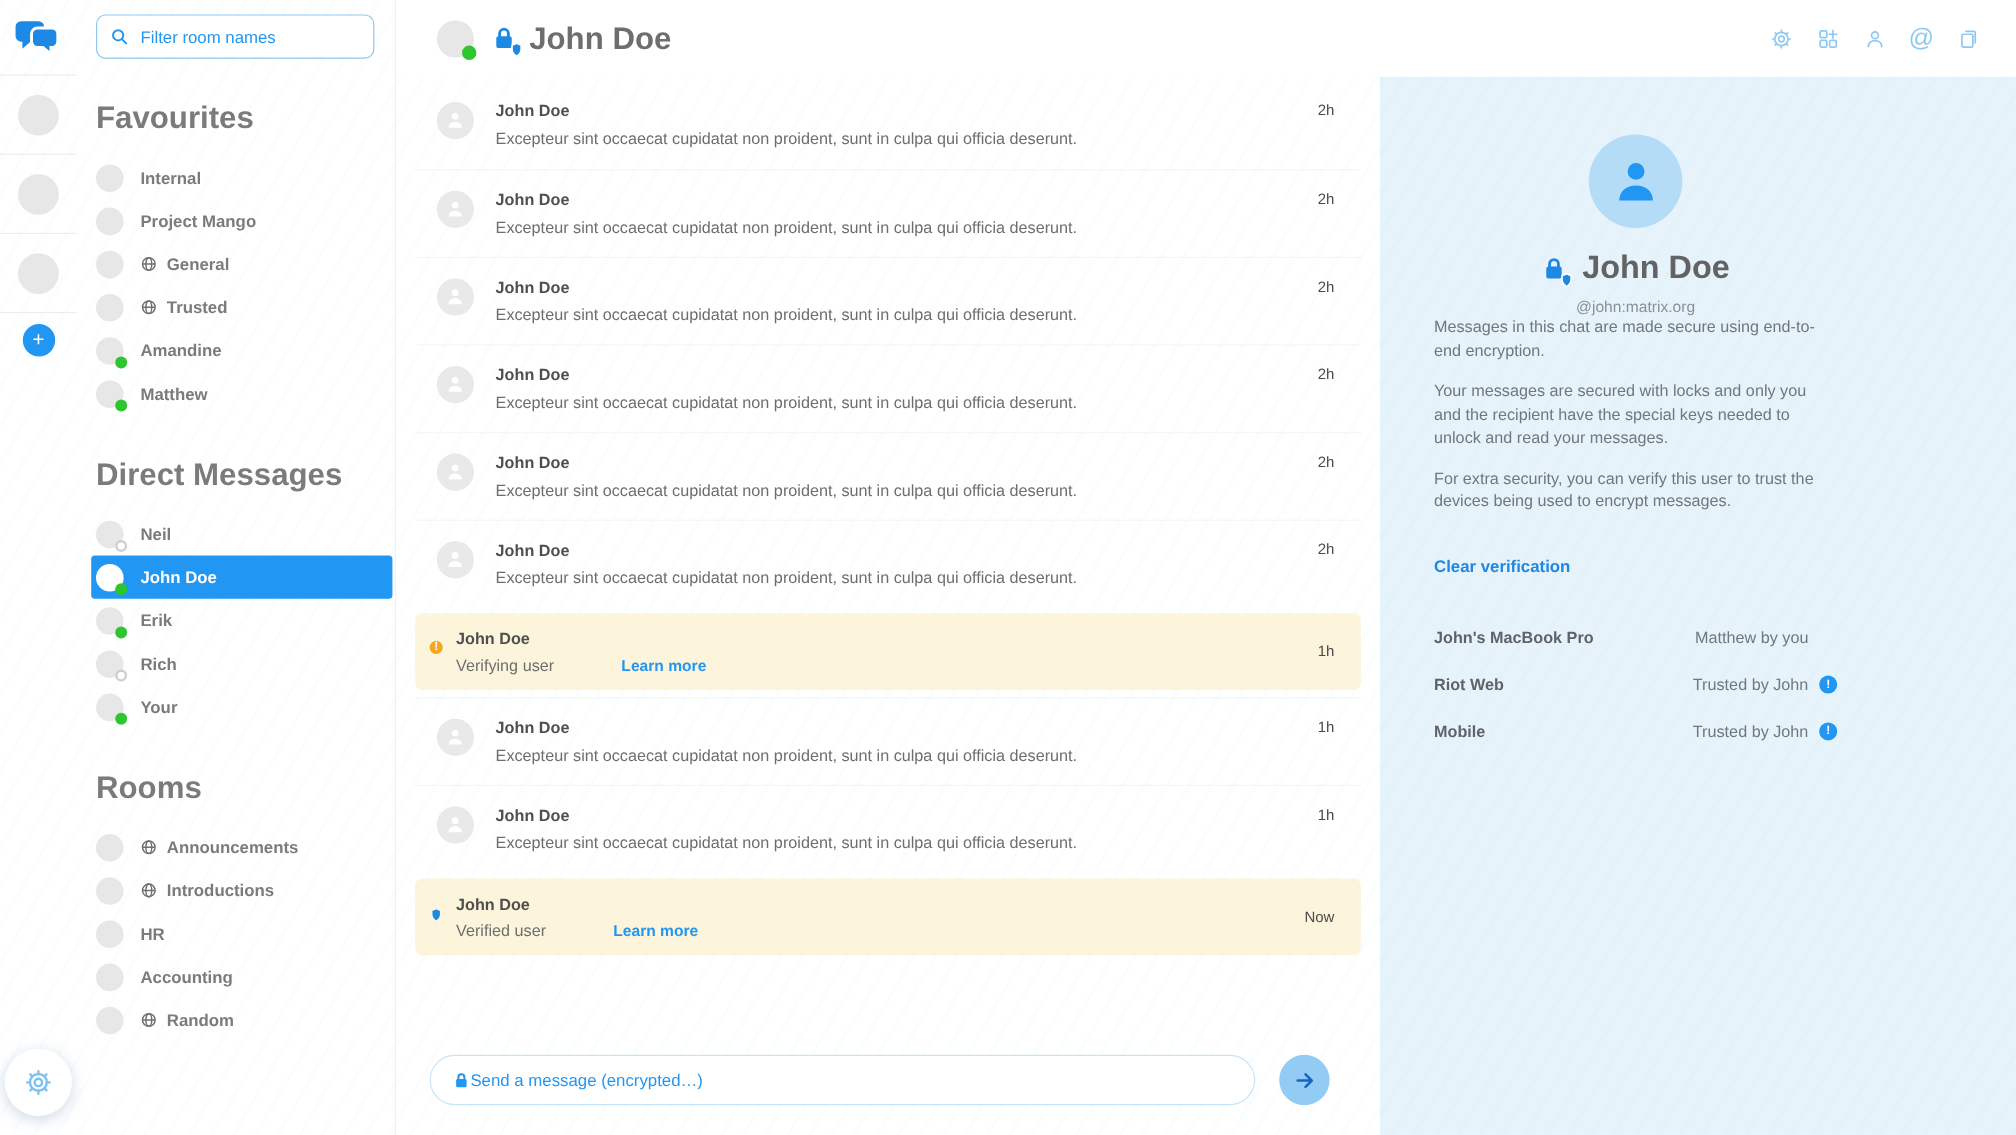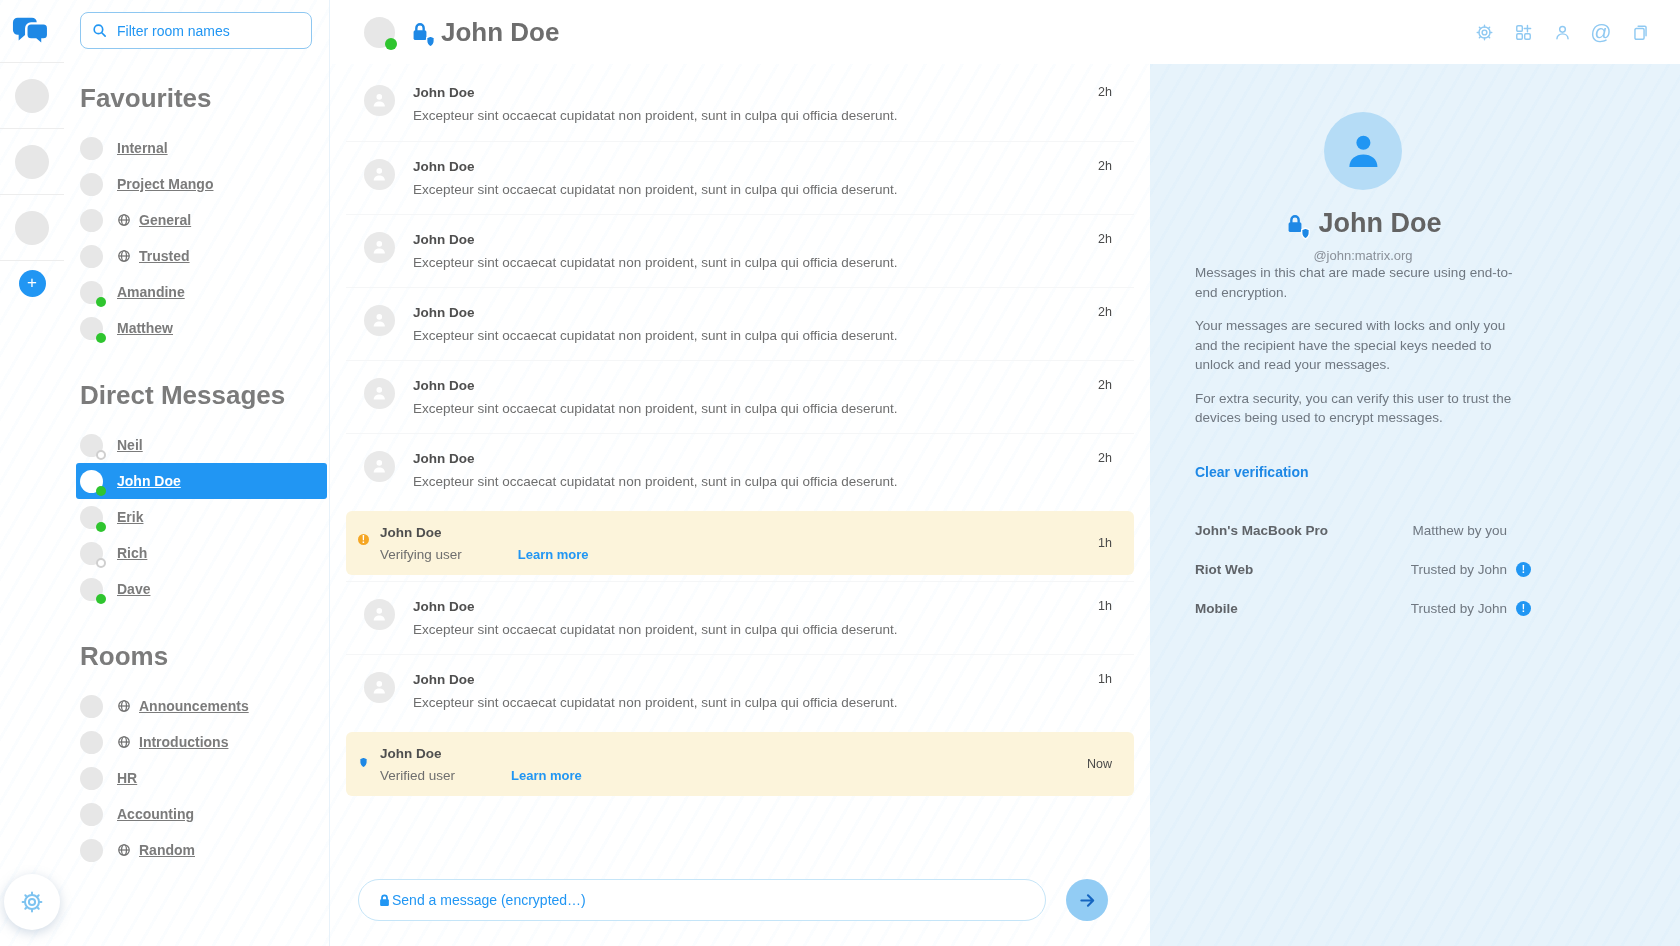--- a/index.html
+++ b/index.html
@@ -33,7 +33,7 @@
   .presence.online { background:#2fc52f; }
   .presence.offline { background:#fff; border:2px solid #cfcfcf; }
   .room .globe { width:14px; height:14px; margin-right:-6px; color:#6f6f6f; flex:none; display:flex; }
-  .room-label { font-size:14px; font-weight:700; color:#7b7b7b; white-space:nowrap;text-decoration:underline; }
+  .room-label { font-size:14px; font-weight:700; color:#7b7b7b; white-space:nowrap; }
   .room.selected { background:#2196F3; border-radius:3px; margin-left:-4px; padding-left:4px; margin-right:2px; }
   .room.selected .room-label { color:#fff; }
   .room.selected .room-avatar { background:#fff; }

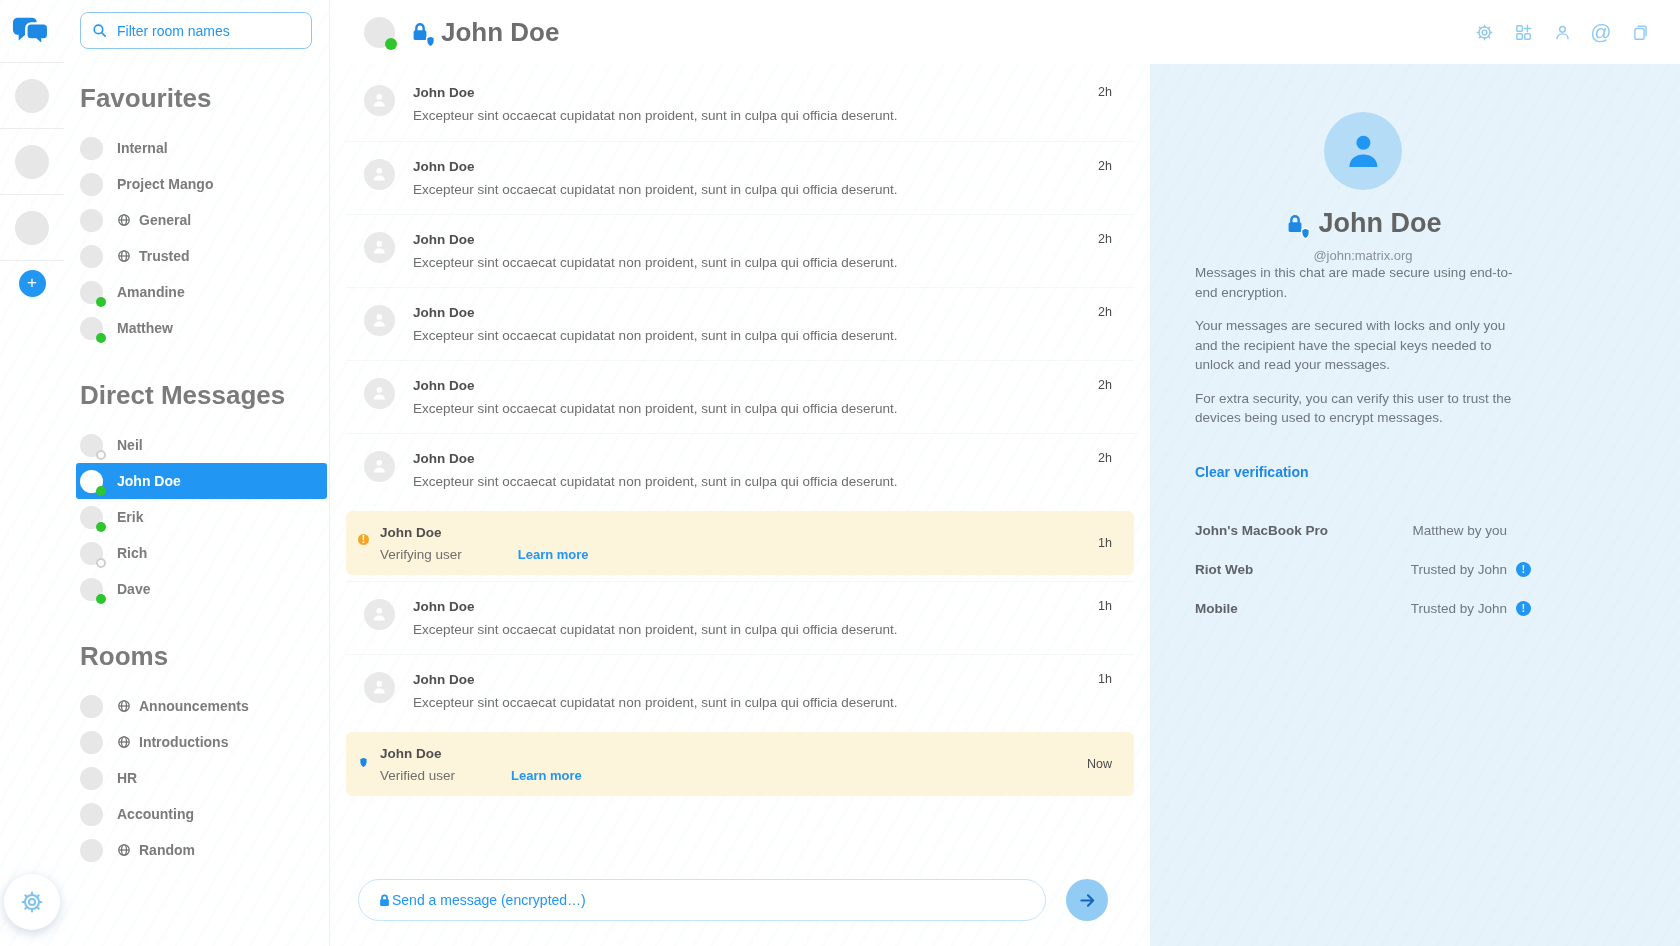--- a/index.html
+++ b/index.html
@@ -239,7 +239,7 @@
       <span class="presence online"></span>
     </span>
 
-    <span class="room-label">Dave</span>
+    <span class="room-label">Your</span>
   </div>
           </div>
         </section>

